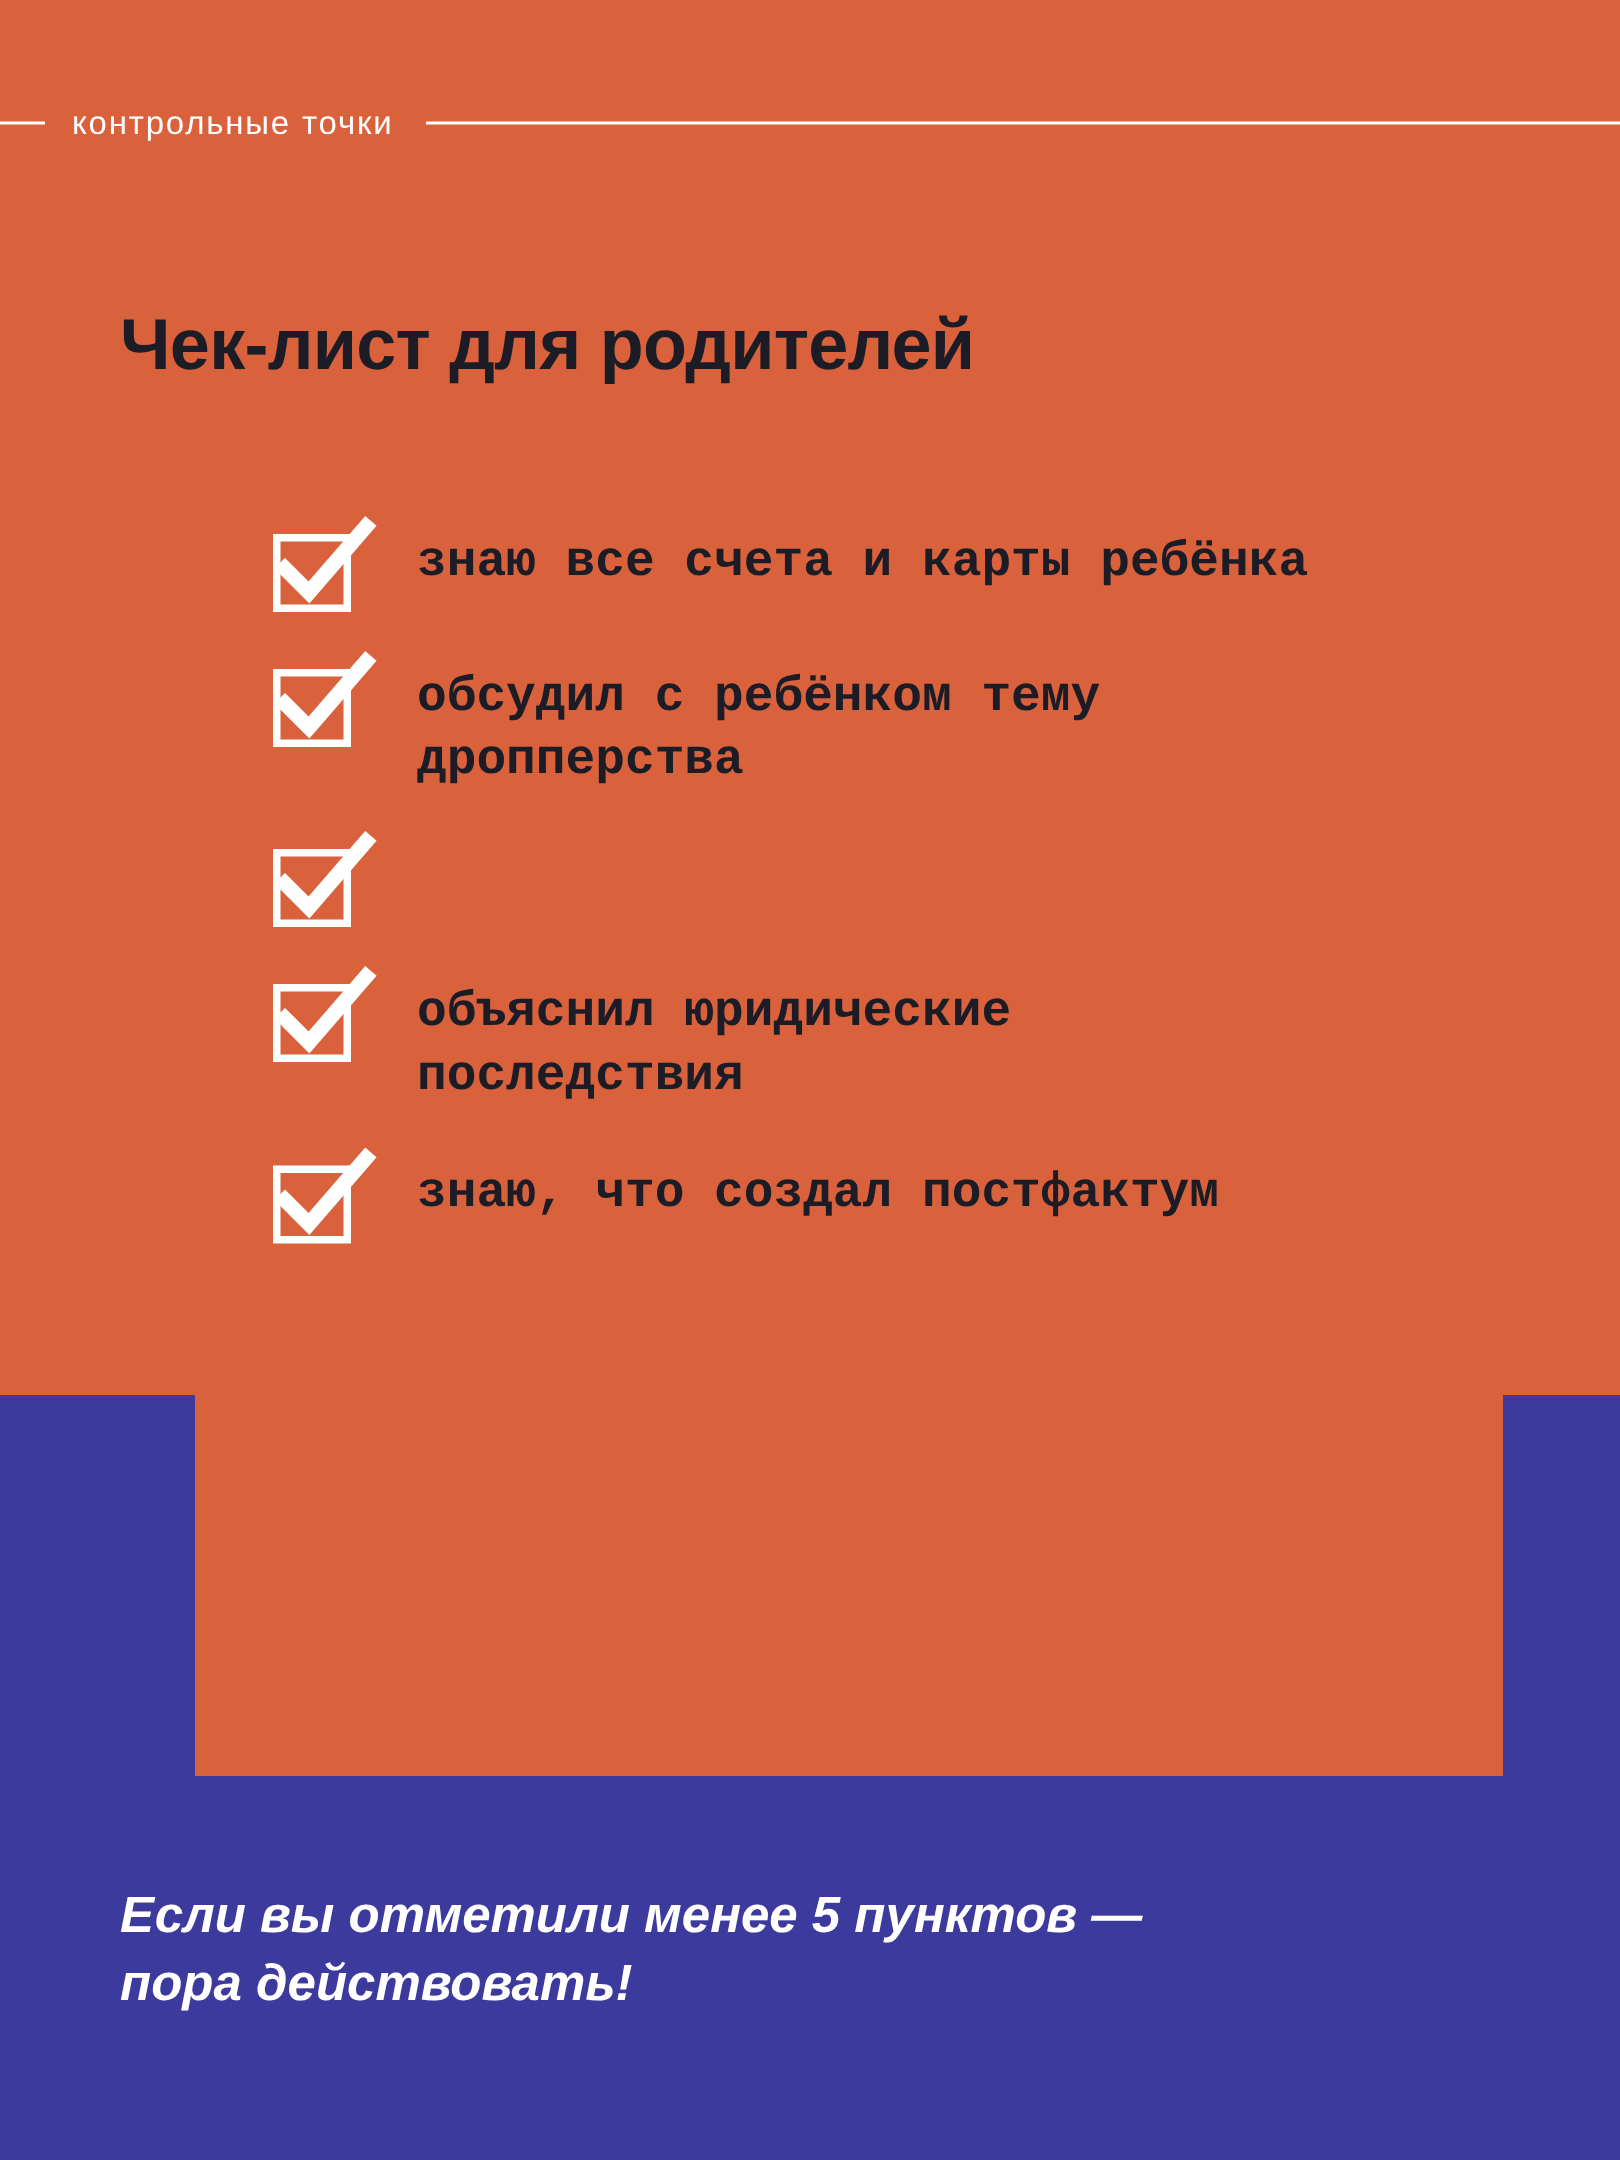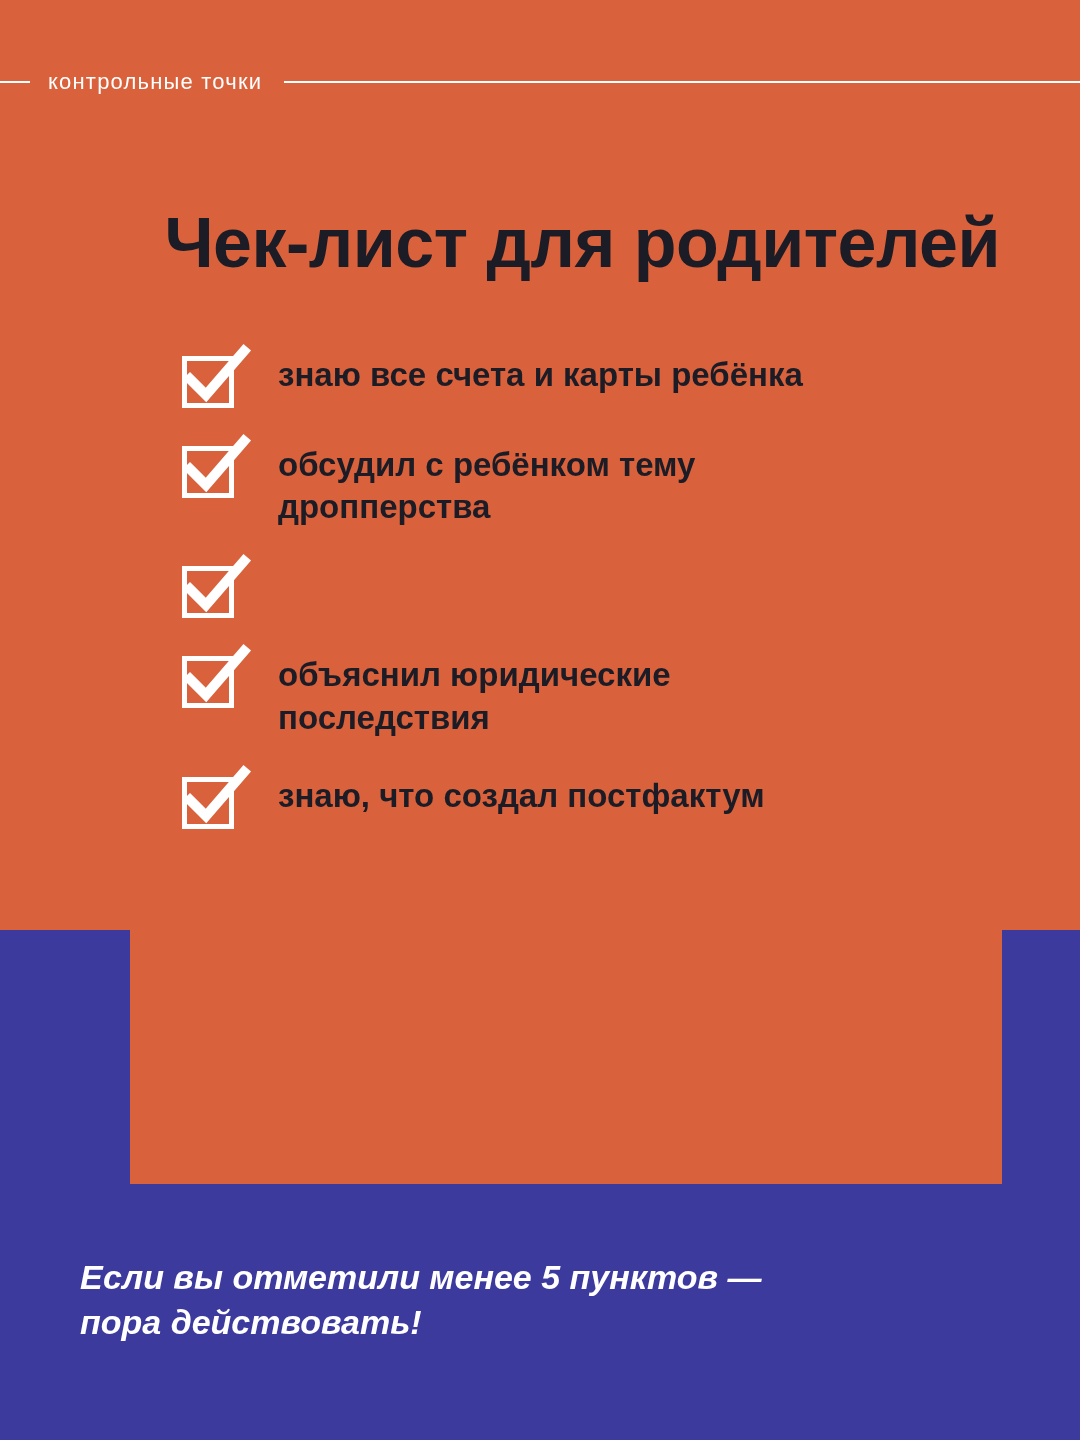--- a/index.html
+++ b/index.html
@@ -78,11 +78,10 @@
     top: 205px;
     width: 920px;
     color: #1c1c26;
-    font-size: 70px;
+    font-size: 48px;
     font-weight: bold;
     letter-spacing: -0.5px;
     line-height: 1.1;
-    text-align: right;
   }
 
   

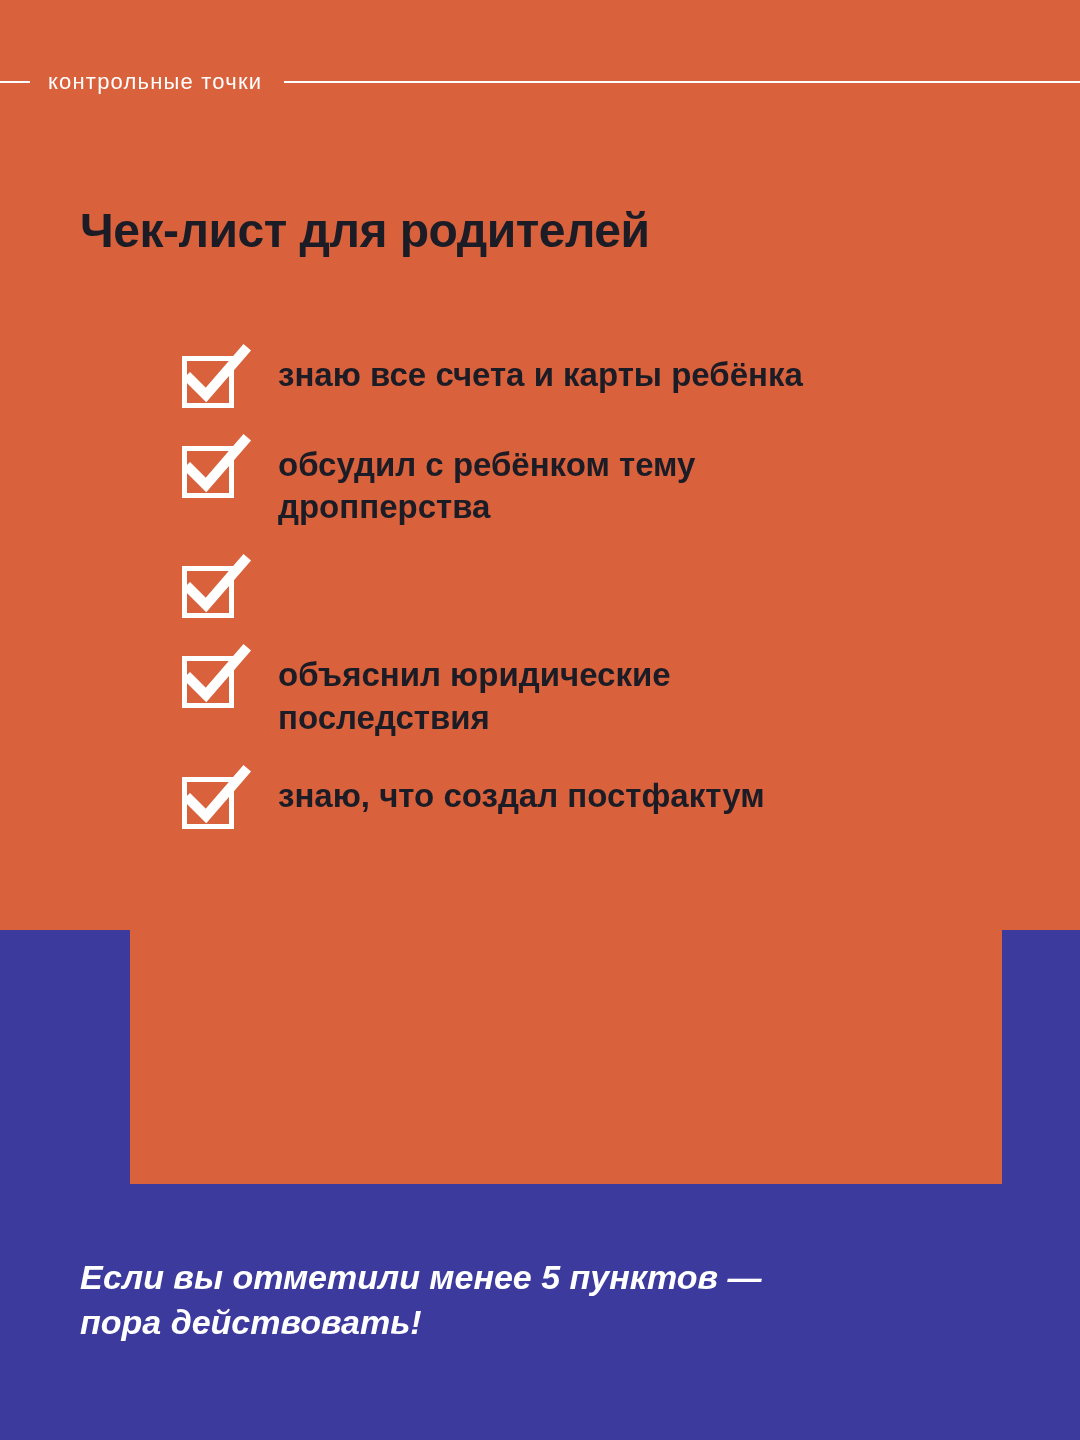--- a/index.html
+++ b/index.html
@@ -90,6 +90,7 @@
     left: 182px;
     top: 352px;
     width: 800px;
+    font-family: Liberation Mono, monospace;
   }
   .check-item {
     display: flex;

